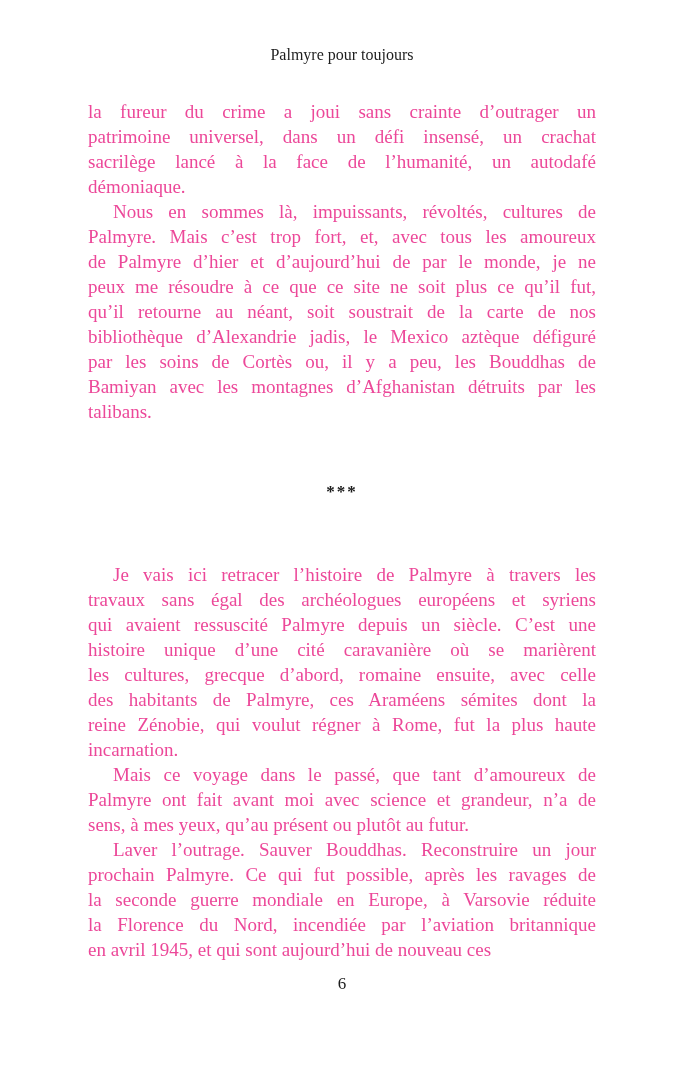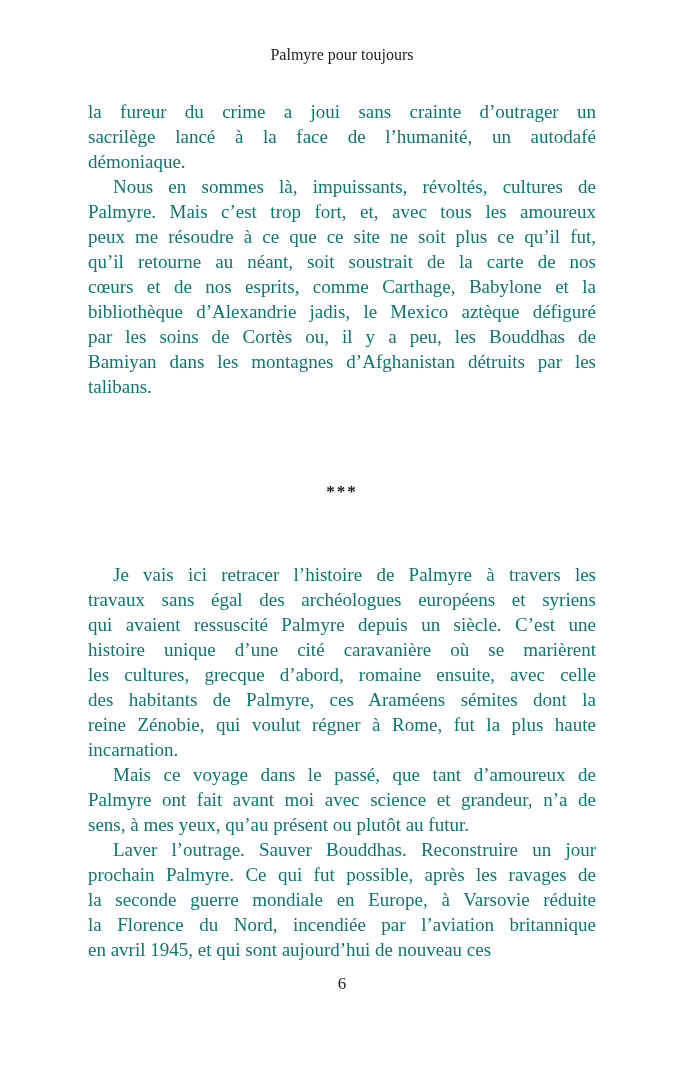--- a/index.html
+++ b/index.html
@@ -28,7 +28,7 @@
     left: 88px; width: 508px;
     font-size: 19px;
     line-height: 25px;
-    color: #0f766e;
+    color: #ec4899;
   }
   .sec1 { top: 99px; }
   .sec2 { top: 562px; }

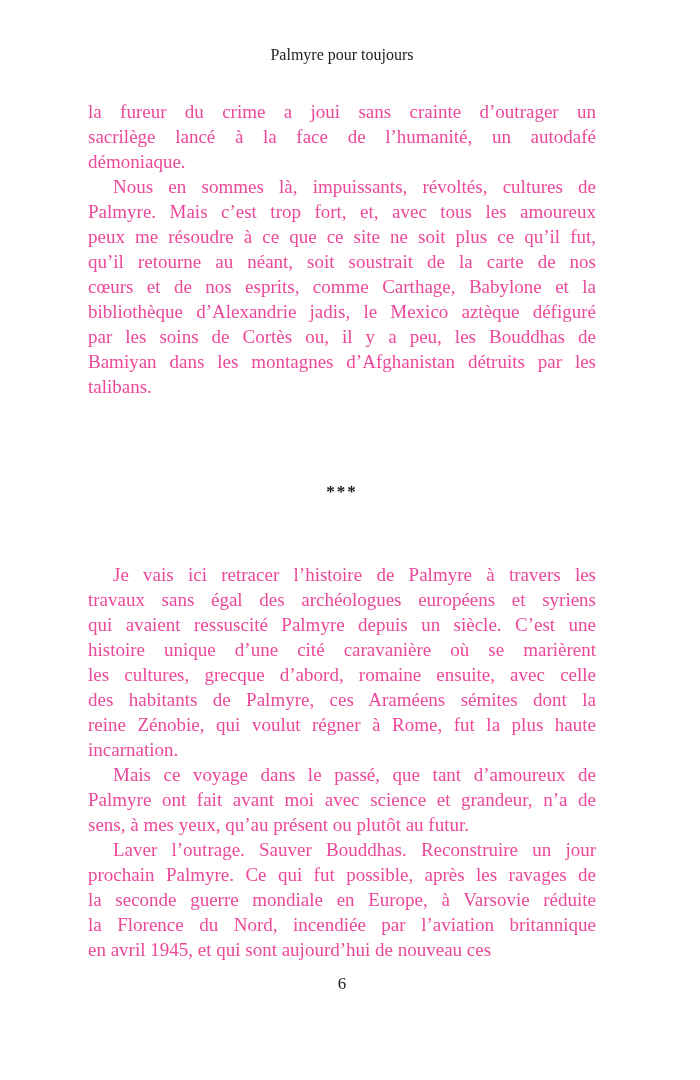--- a/index.html
+++ b/index.html
@@ -68,6 +68,7 @@
 
   <div class="body-block sec1">
       <div class="line">la fureur du crime a joui sans crainte d’outrager un</div>
+      <div class="line">patrimoine universel, dans un défi insensé, un crachat</div>
       <div class="line">sacrilège lancé à la face de l’humanité, un autodafé</div>
       <div class="line last">démoniaque.</div>
       <div class="line indent">Nous en sommes là, impuissants, révoltés, cultures de</div>

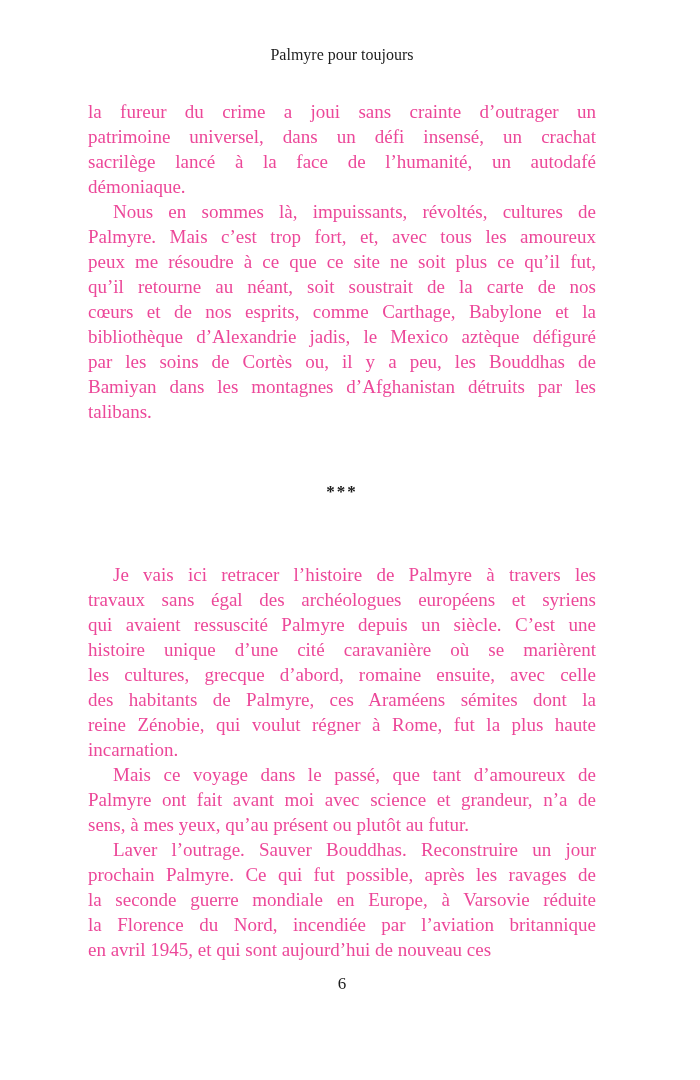--- a/index.html
+++ b/index.html
@@ -73,6 +73,7 @@
       <div class="line last">démoniaque.</div>
       <div class="line indent">Nous en sommes là, impuissants, révoltés, cultures de</div>
       <div class="line">Palmyre. Mais c’est trop fort, et, avec tous les amoureux</div>
+      <div class="line">de Palmyre d’hier et d’aujourd’hui de par le monde, je ne</div>
       <div class="line">peux me résoudre à ce que ce site ne soit plus ce qu’il fut,</div>
       <div class="line">qu’il retourne au néant, soit soustrait de la carte de nos</div>
       <div class="line">cœurs et de nos esprits, comme Carthage, Babylone et la</div>

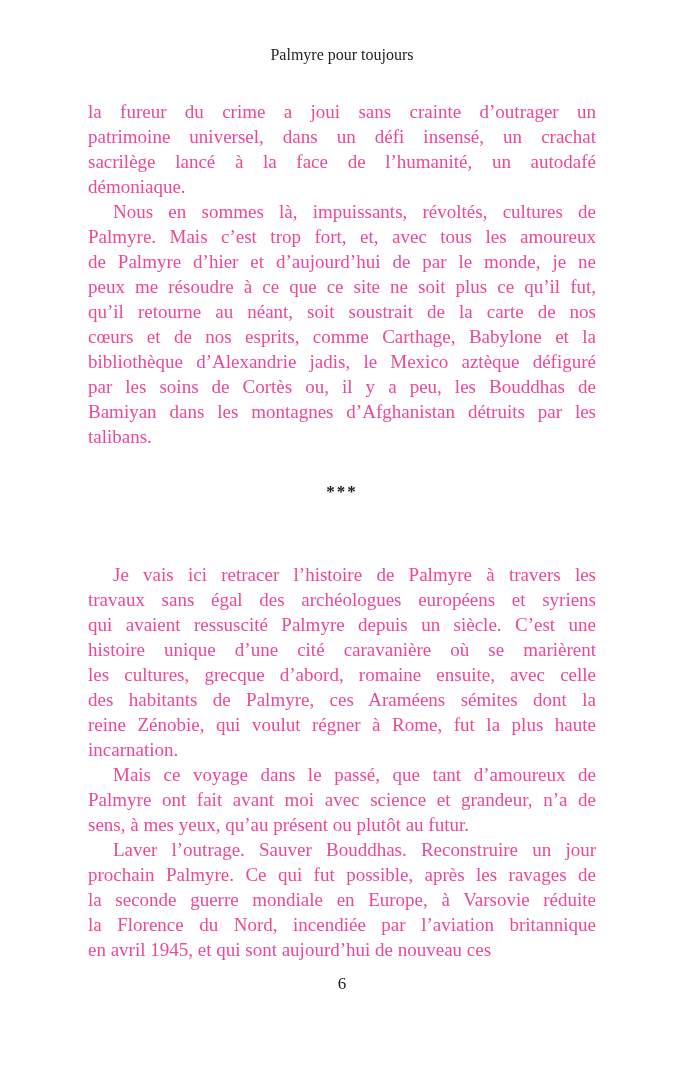--- a/index.html
+++ b/index.html
@@ -76,7 +76,6 @@
       <div class="line">de Palmyre d’hier et d’aujourd’hui de par le monde, je ne</div>
       <div class="line">peux me résoudre à ce que ce site ne soit plus ce qu’il fut,</div>
       <div class="line">qu’il retourne au néant, soit soustrait de la carte de nos</div>
-      <div class="line">cœurs et de nos esprits, comme Carthage, Babylone et la</div>
       <div class="line">bibliothèque d’Alexandrie jadis, le Mexico aztèque défiguré</div>
       <div class="line">par les soins de Cortès ou, il y a peu, les Bouddhas de</div>
       <div class="line">Bamiyan dans les montagnes d’Afghanistan détruits par les</div>

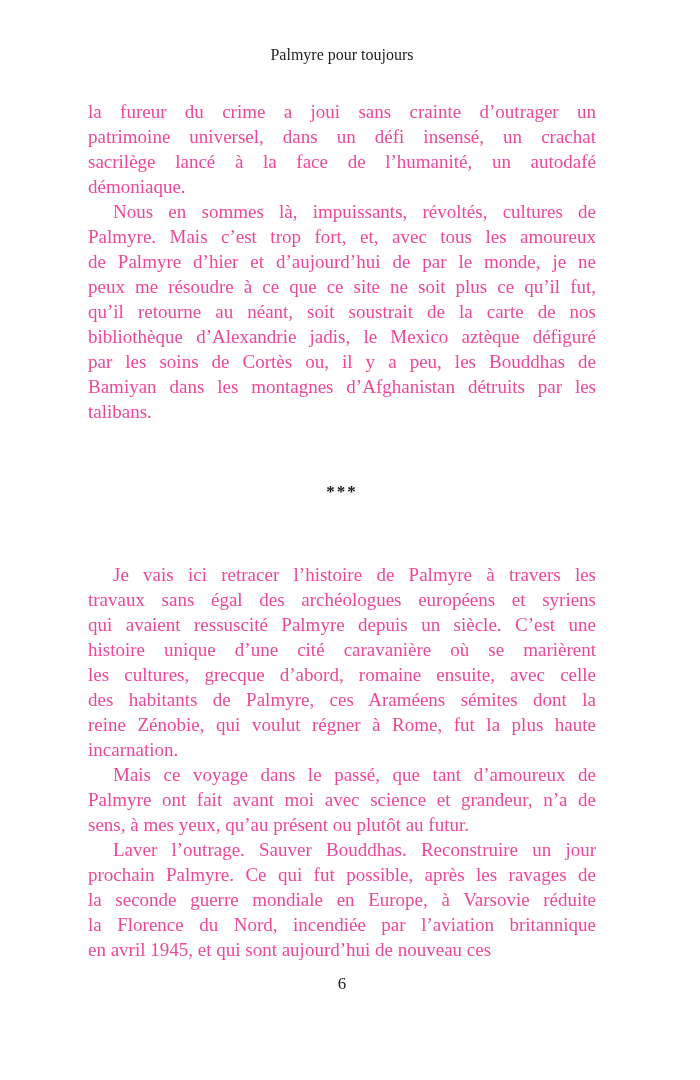--- a/index.html
+++ b/index.html
@@ -78,7 +78,7 @@
       <div class="line">qu’il retourne au néant, soit soustrait de la carte de nos</div>
       <div class="line">bibliothèque d’Alexandrie jadis, le Mexico aztèque défiguré</div>
       <div class="line">par les soins de Cortès ou, il y a peu, les Bouddhas de</div>
-      <div class="line">Bamiyan dans les montagnes d’Afghanistan détruits par les</div>
+      <div class="line">Bamiyan avec les montagnes d’Afghanistan détruits par les</div>
       <div class="line last">talibans.</div>
     </div>
 

